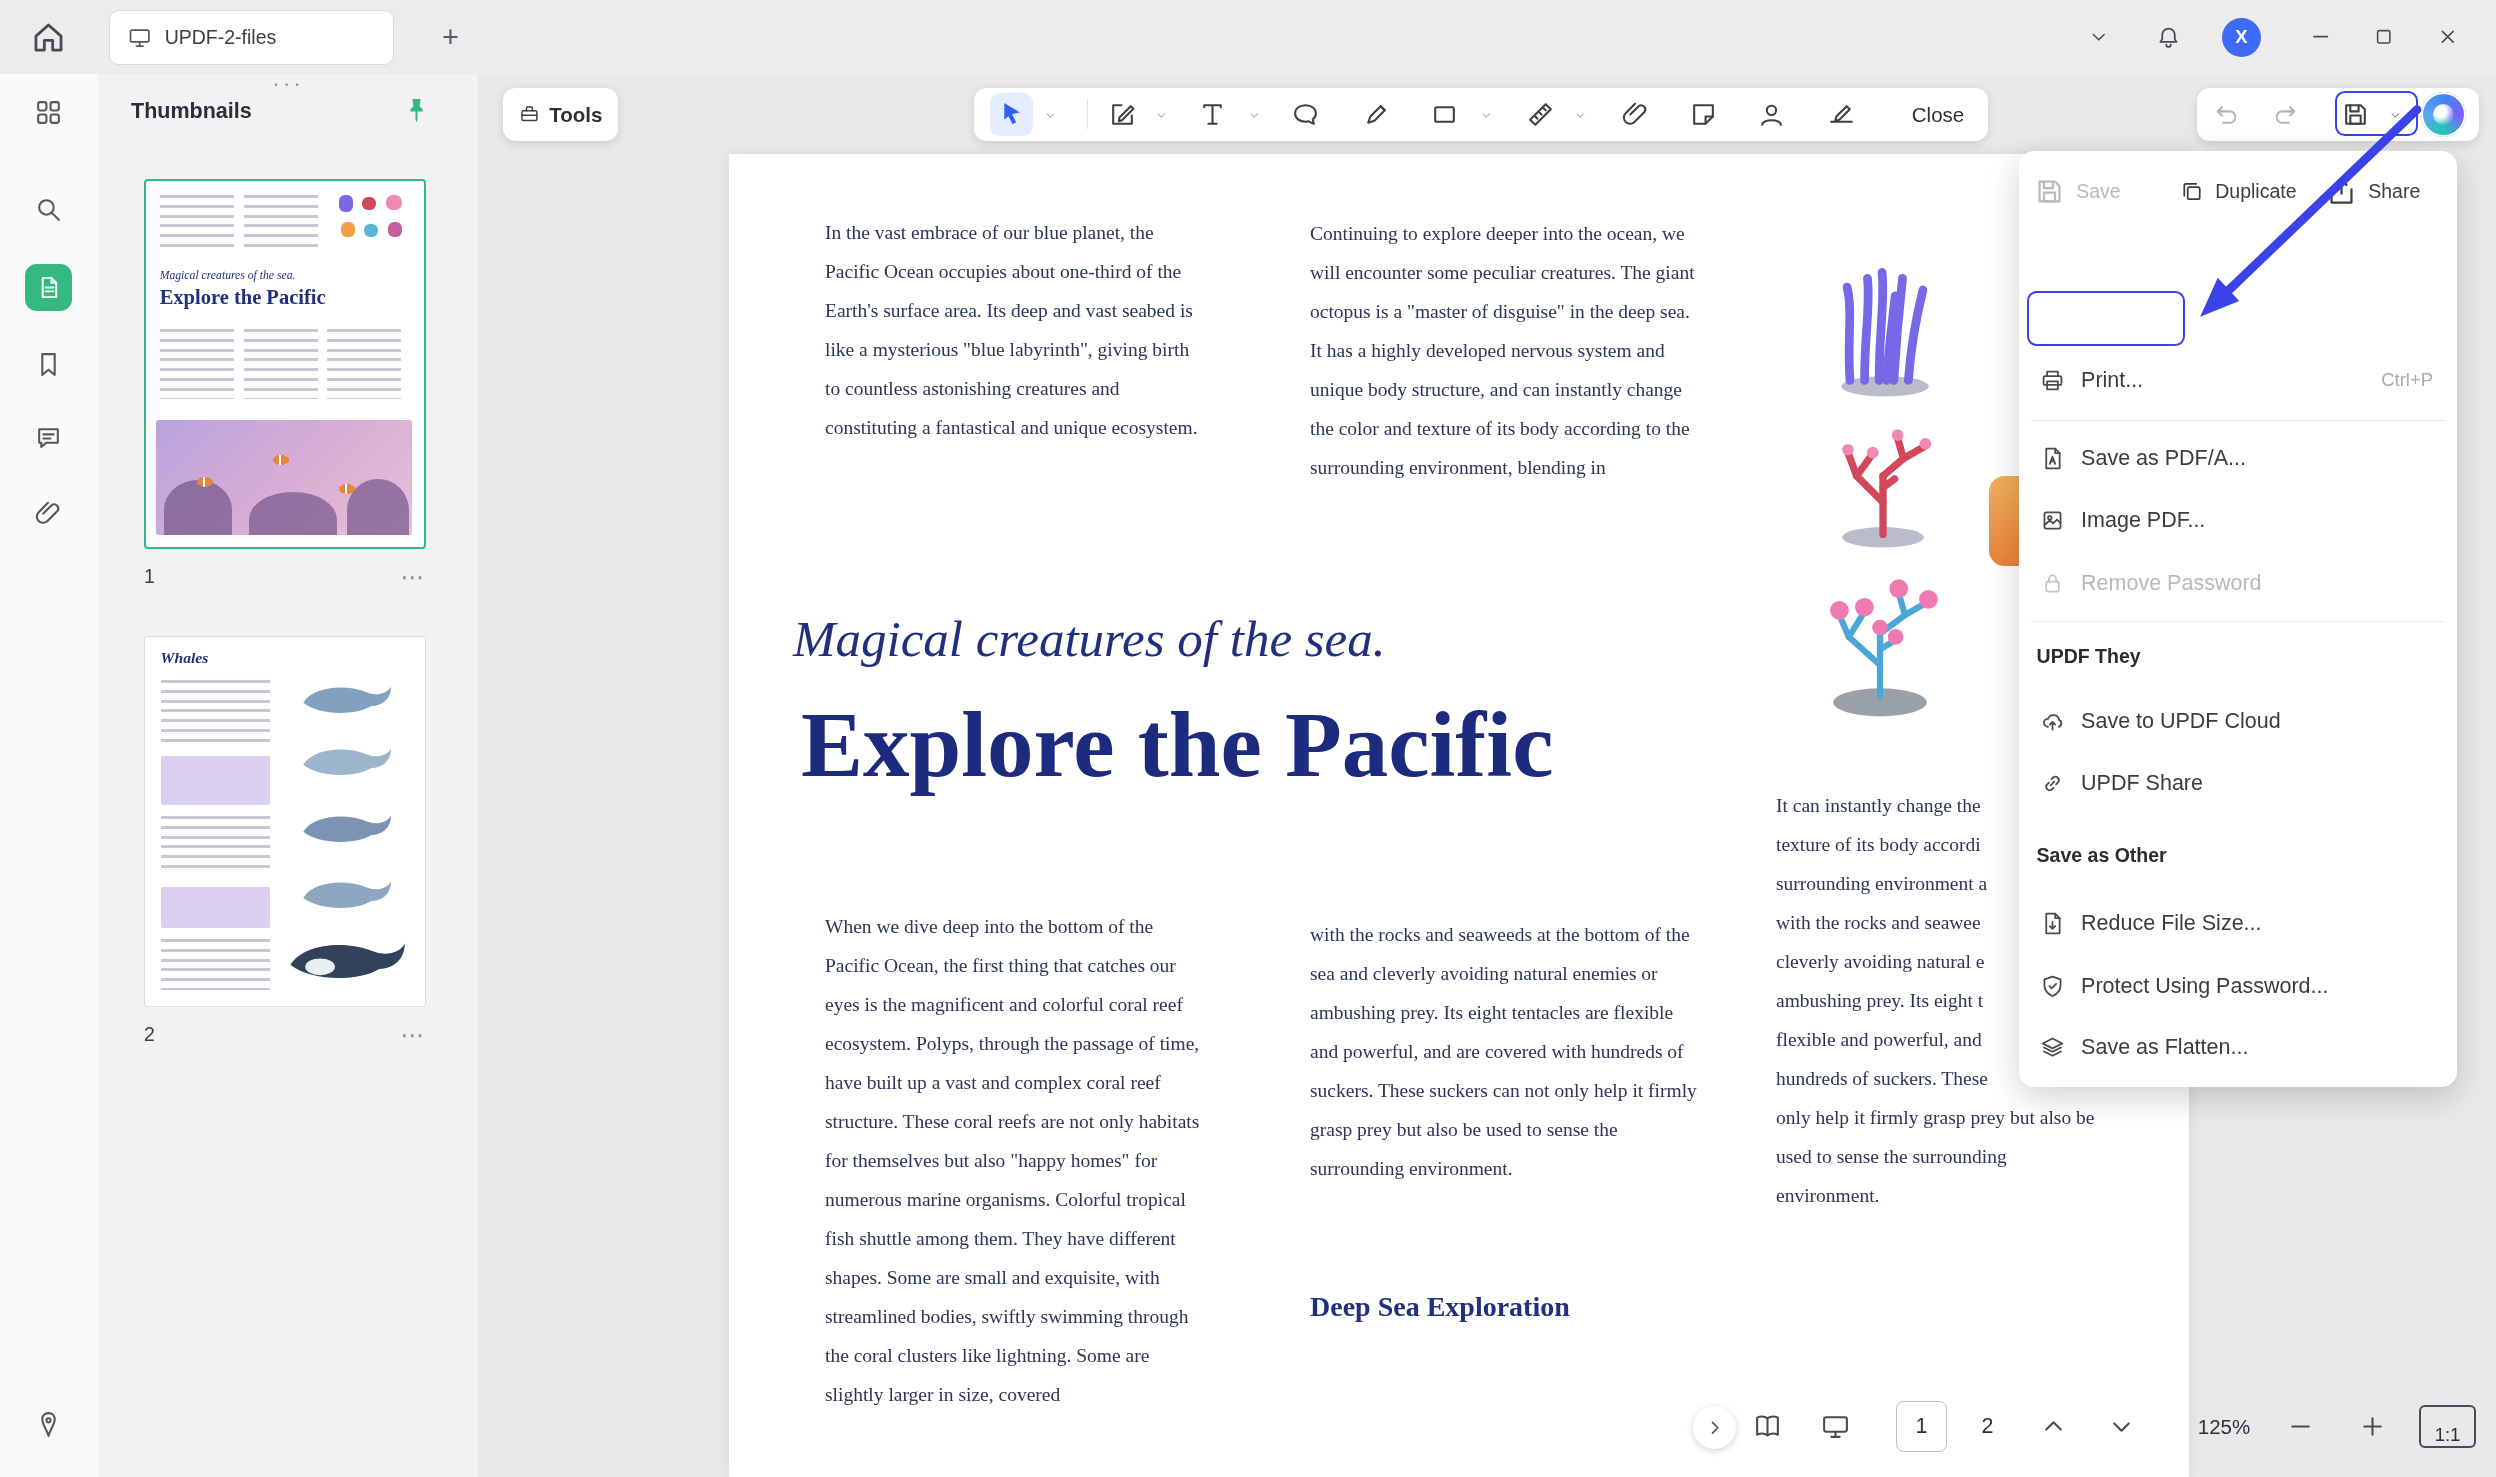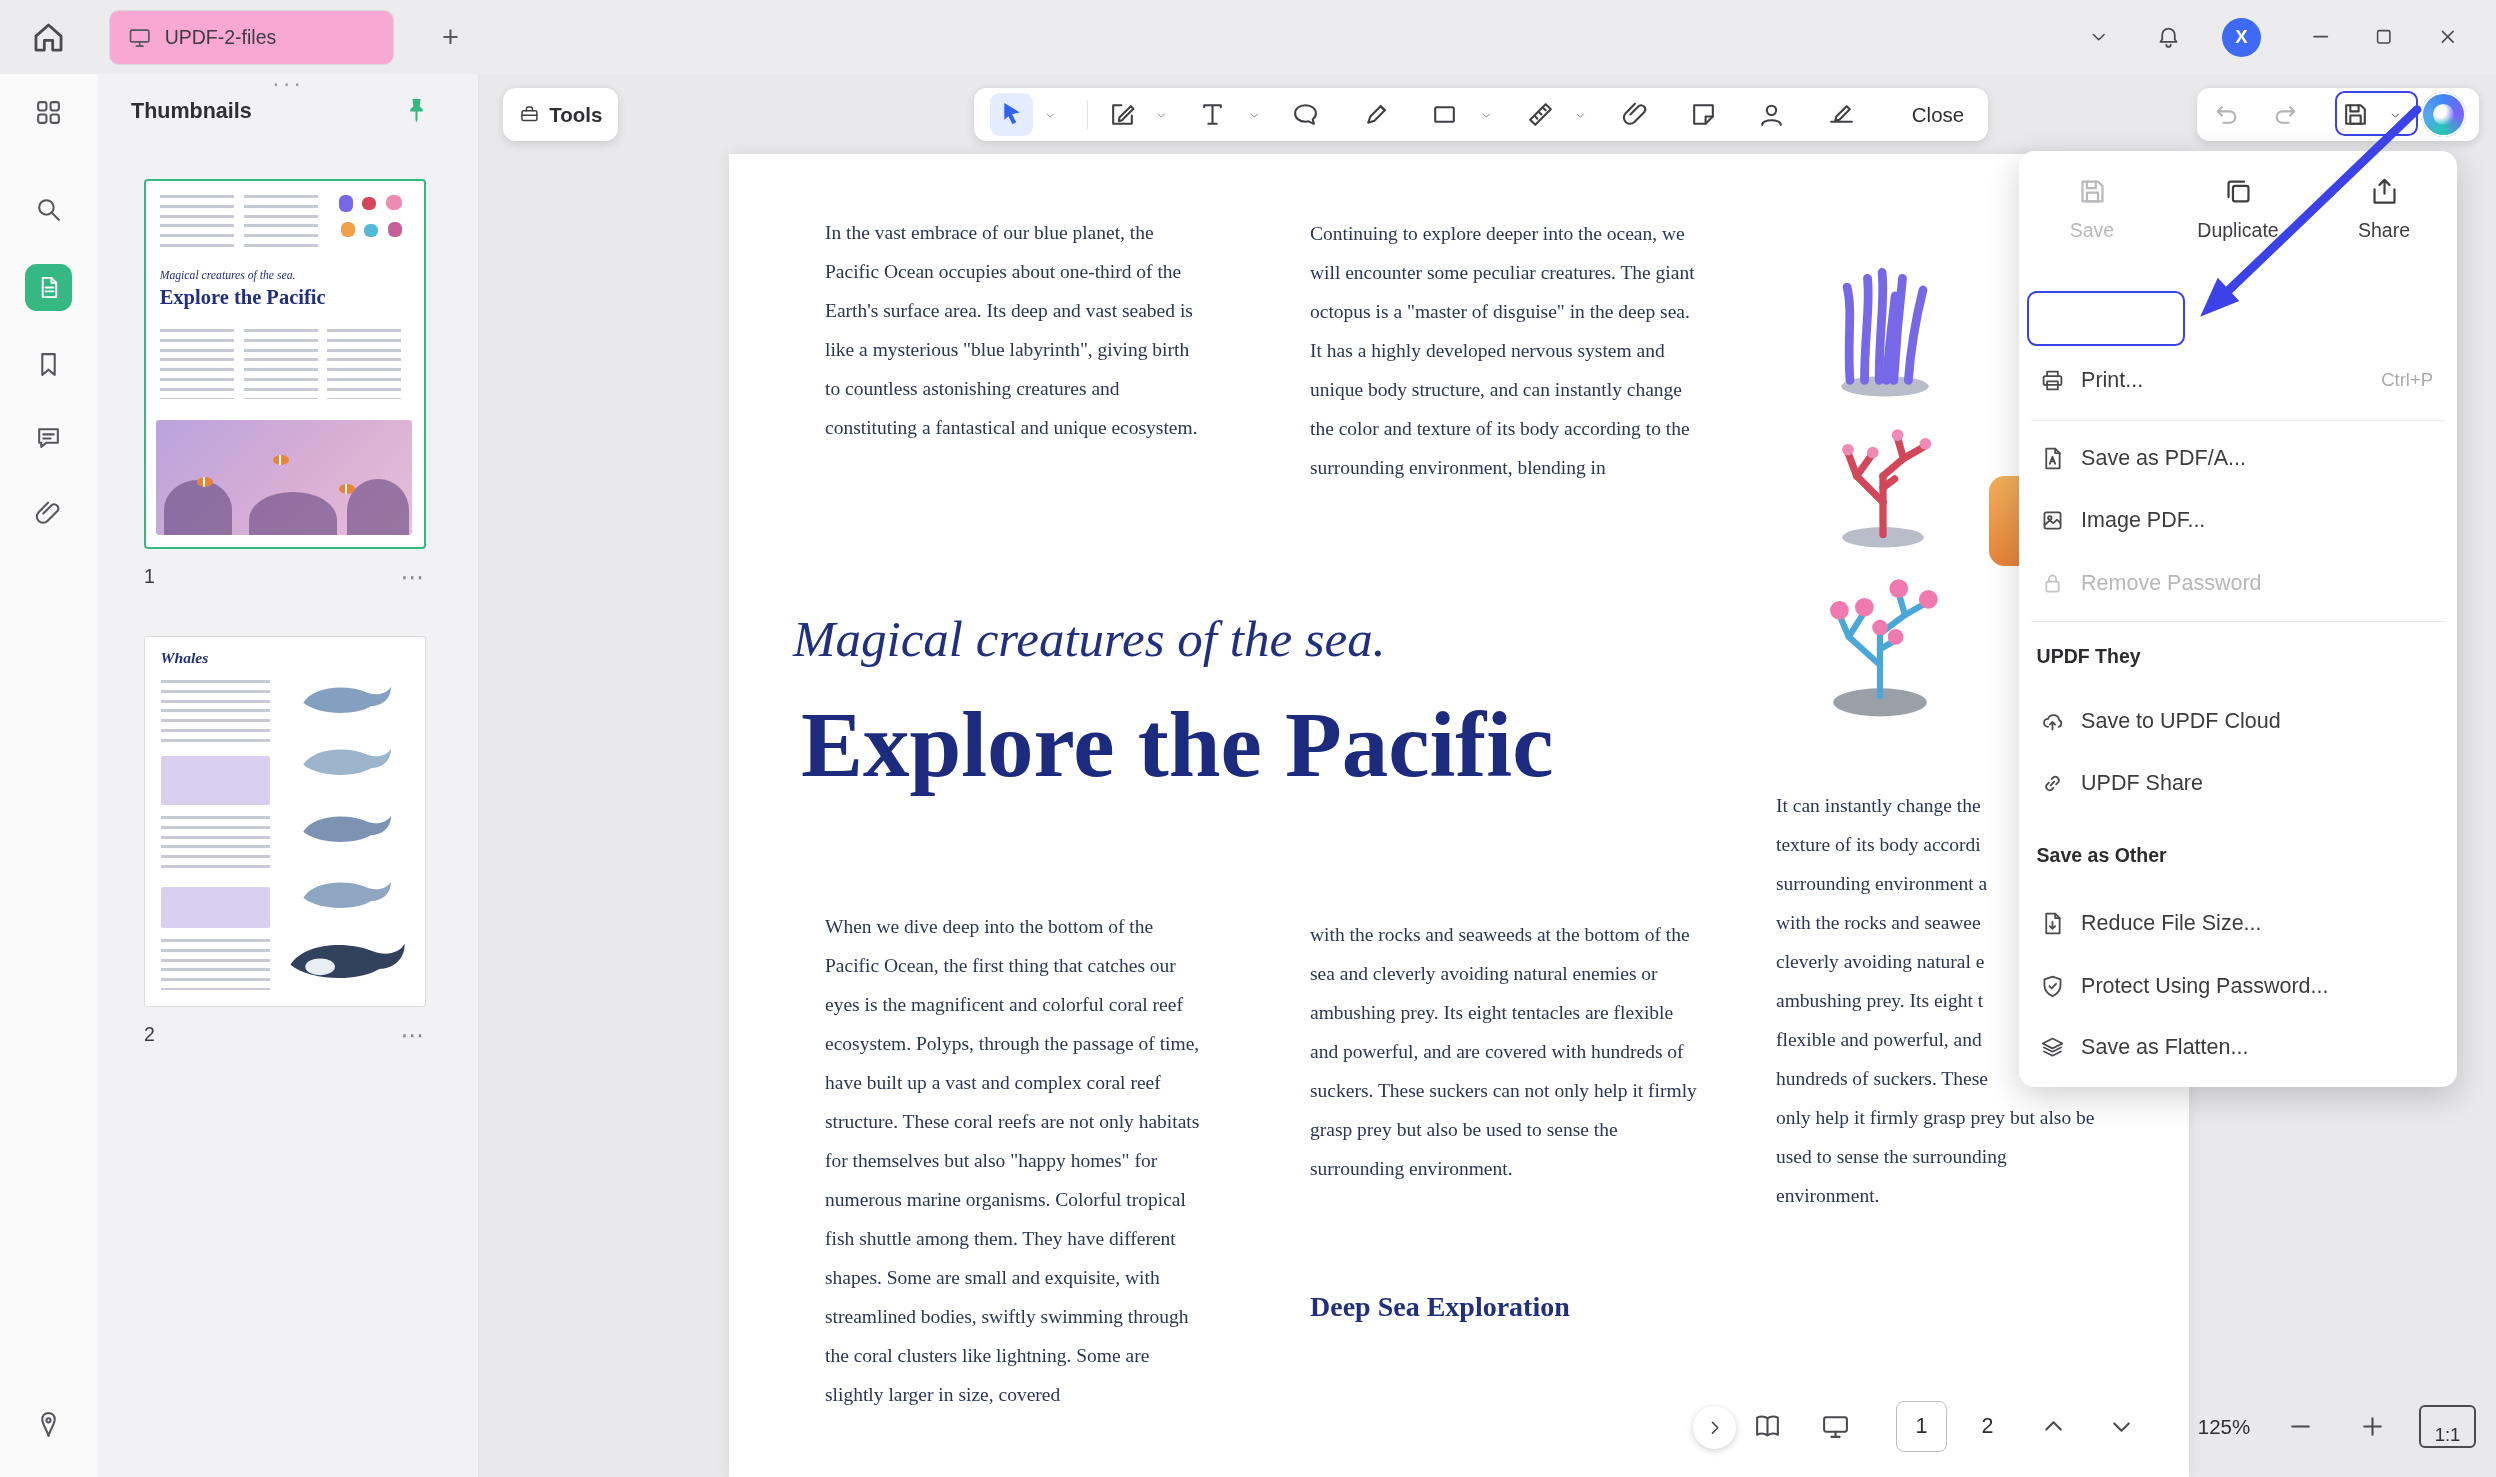--- a/index.html
+++ b/index.html
@@ -11,7 +11,7 @@
   
   .titlebar{position:absolute;left:0;top:0;width:2497px;height:74px;background:#ececee;}
   .tb-btn{position:absolute;top:17.6px;width:39px;height:39px;display:flex;align-items:center;justify-content:center;color:#4a4a4f;}
-  .doc-tab{position:absolute;left:109px;top:9.8px;width:285px;height:55px;background:#f9a8d4;border:1px solid #d9d9db;
+  .doc-tab{position:absolute;left:109px;top:9.8px;width:285px;height:55px;background:#ffffff;border:1px solid #d9d9db;
            border-radius:9.8px;display:flex;align-items:center;gap:13.7px;padding:0 17.6px;box-sizing:border-box;color:#3c3c41;font-size:19.5px;}
   .tb-plus{position:absolute;left:431px;top:17.6px;width:39px;height:39px;font-size:29px;color:#5a5a5f;display:flex;align-items:center;justify-content:center;}
   .avatar{position:absolute;left:2222px;top:17.6px;width:39px;height:39px;border-radius:50%;background:#3f6af5;color:#fff;

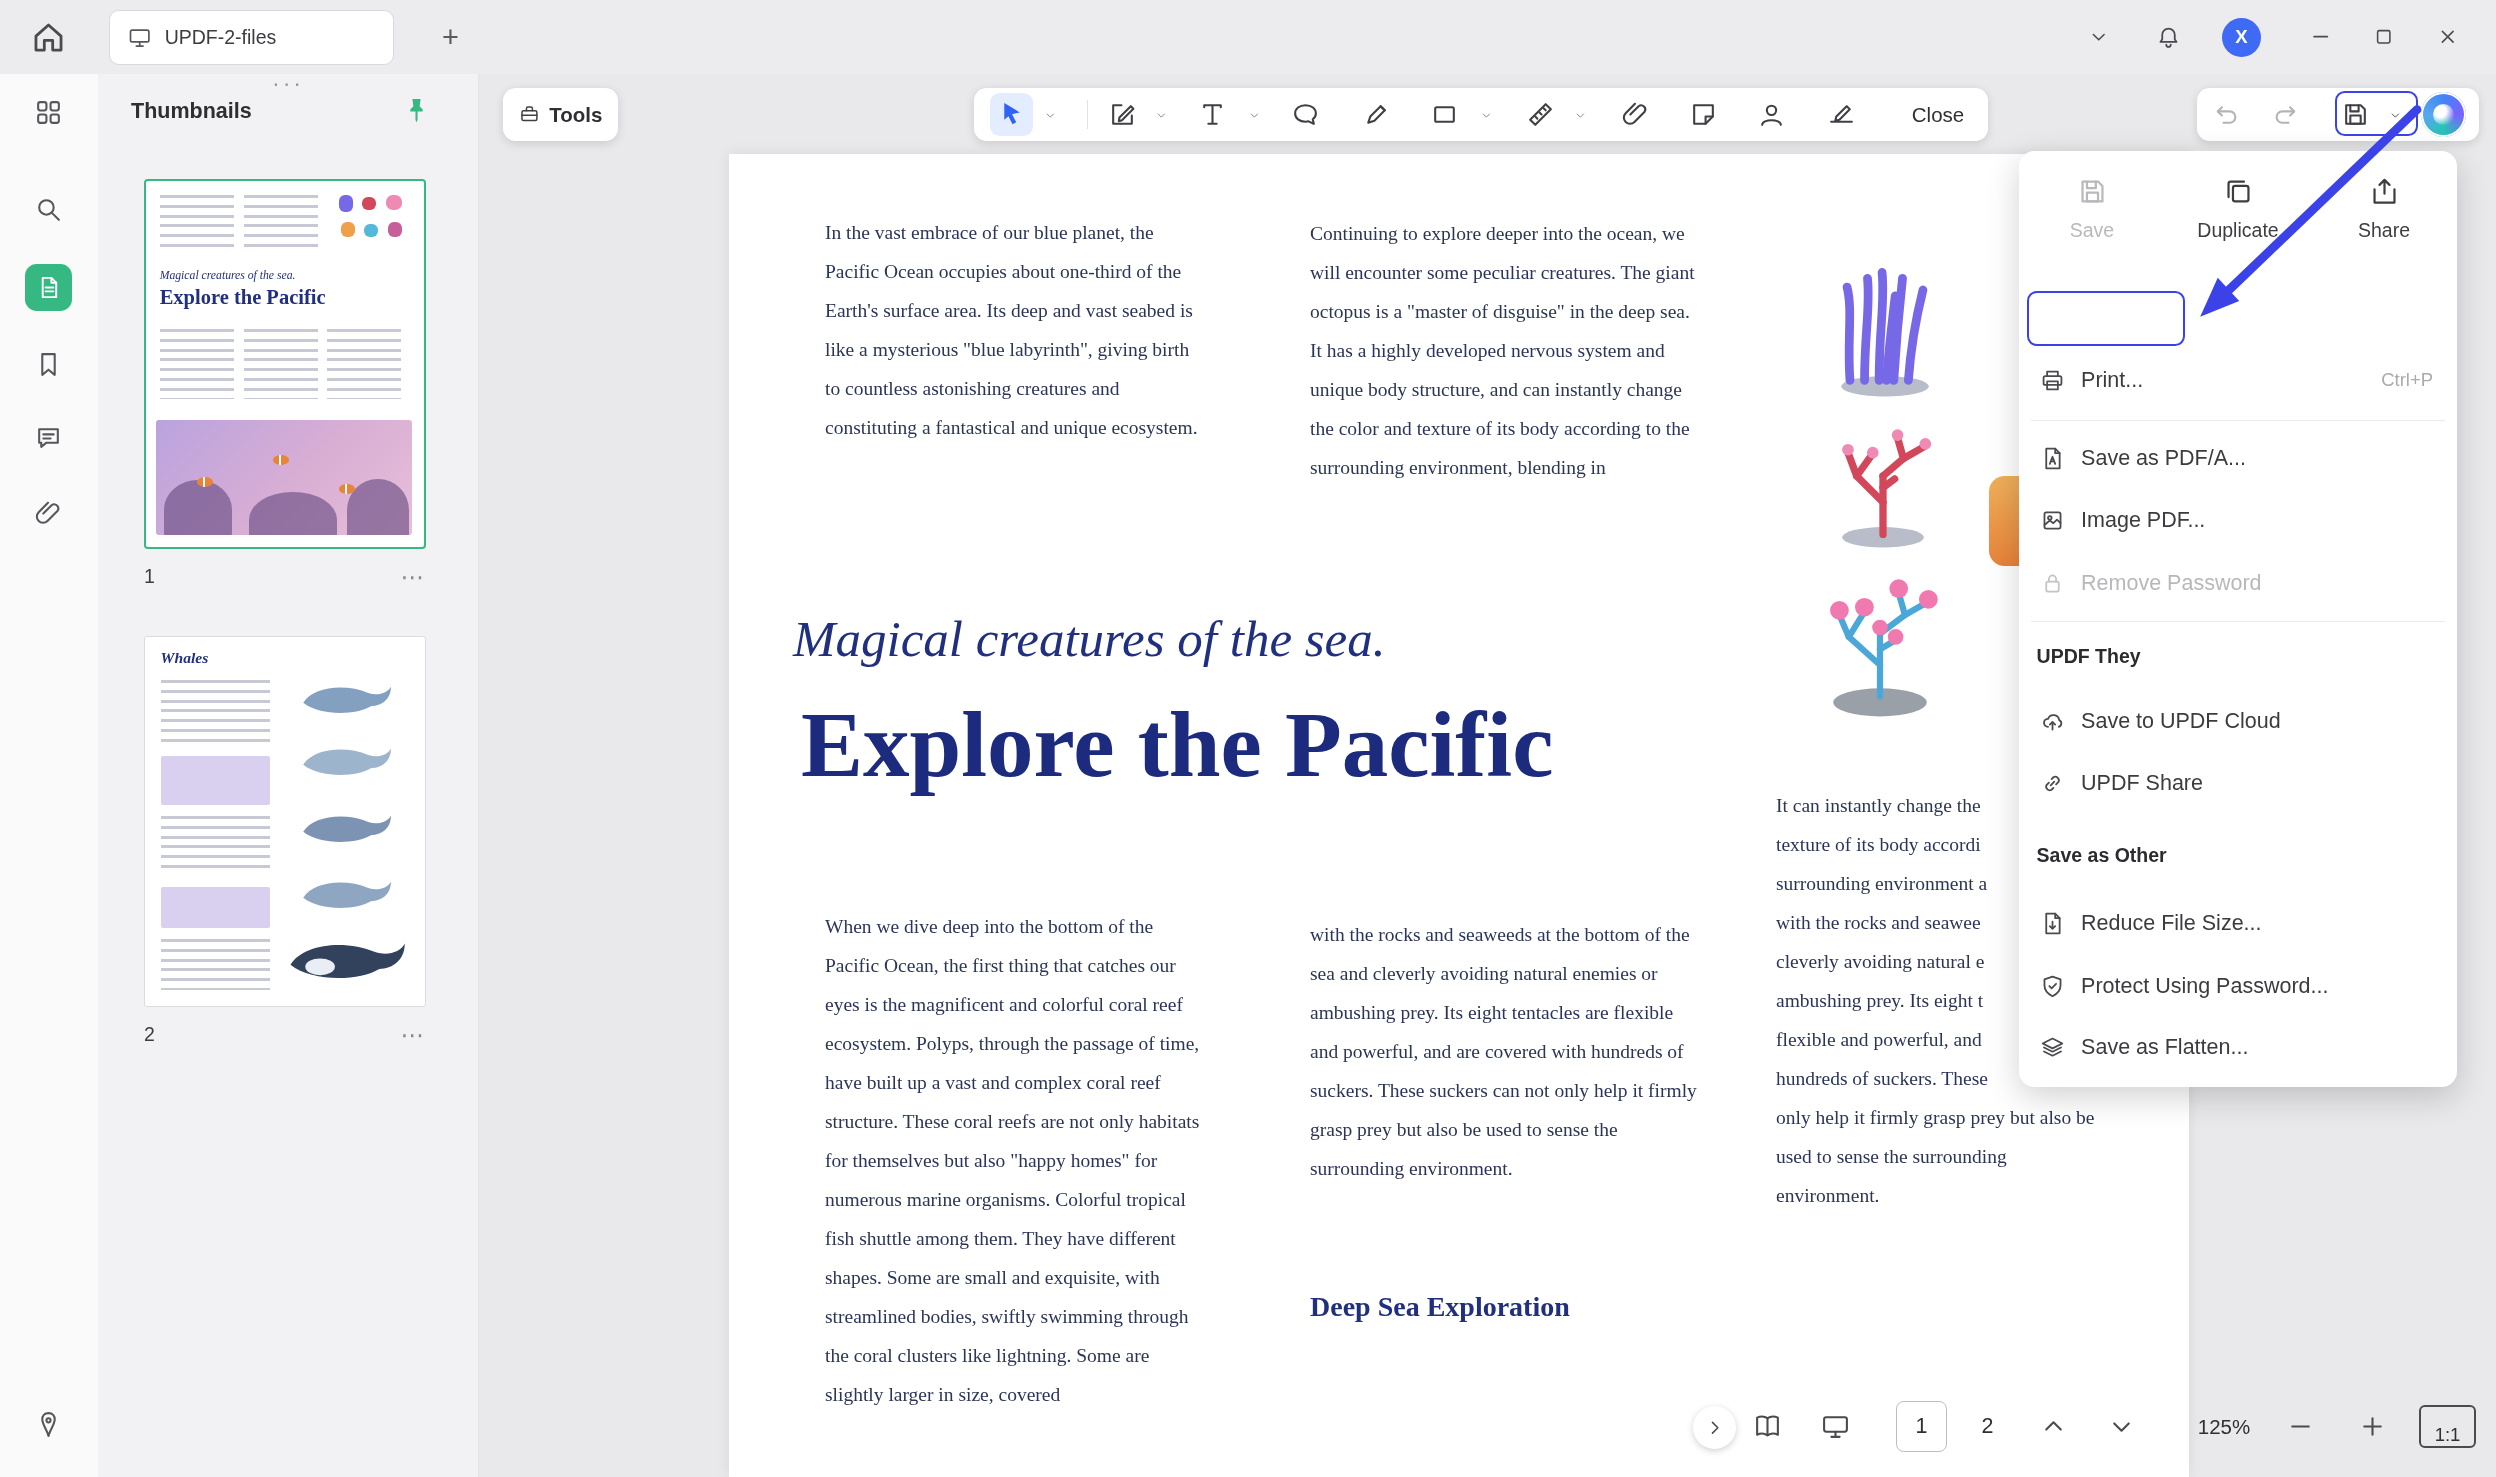--- a/index.html
+++ b/index.html
@@ -75,7 +75,7 @@
   .menu{position:absolute;left:2019px;top:151px;width:438px;height:936px;background:#fff;border-radius:15.6px;
         box-shadow:0 9.8px 33px rgba(0,0,0,.18);z-index:10;}
   .menu-top{position:absolute;left:0;top:25px;width:438px;display:flex;justify-content:space-around;}
-  .mt-item{display:flex;flex-direction:column;align-items:center;gap:11.7px;font-size:19.5px;color:#3e3e42;width:117px;}
+  .mt-item{display:flex;flex-direction:row;align-items:center;gap:11.7px;font-size:19.5px;color:#3e3e42;width:117px;}
   .mt-item svg{width:31px;height:31px;}
   .mt-disabled{color:#b9b9bd;}
   .menu-row{position:absolute;left:9.8px;width:418px;height:60px;display:flex;align-items:center;padding:0 13.7px 0 11.7px;

